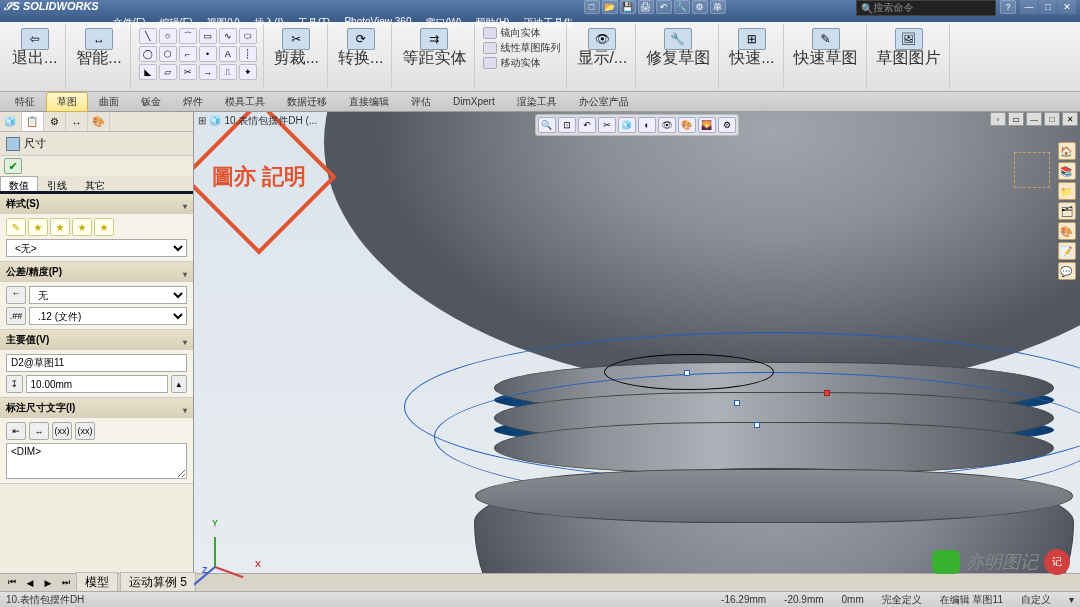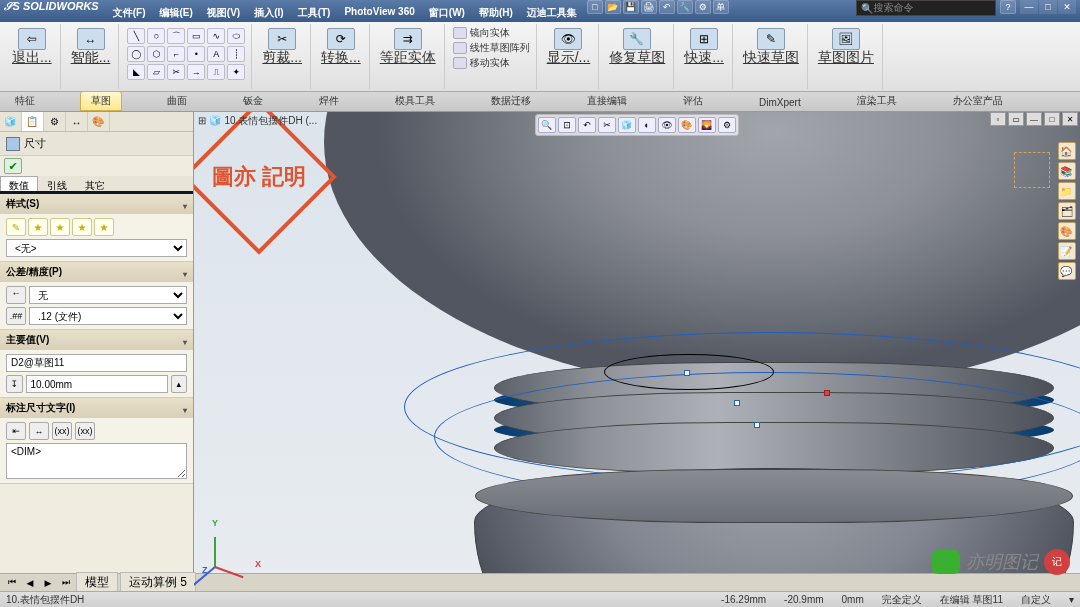--- a/index.html
+++ b/index.html
@@ -9,7 +9,7 @@
 .title-bar { height: 22px; background: linear-gradient(#5a7aa8, #3a5a88); display: flex; align-items: flex-start; padding: 0 4px; color: #fff; font-size: 10px; }
 .sw-logo { font-style: italic; font-weight: bold; margin-right: 8px; font-size: 11px; }
 .menu-bar { display: flex; gap: 2px; }
-.menu-item { padding: 6px 6px; cursor: pointer; font-weight: bold; }
+.menu-item { padding: 16px 6px; cursor: pointer; }
 .title-spacer { flex: 1; }
 .quick-tools { display: flex; gap: 2px; align-items: center; padding: 0 4px; }
 .qbtn { width: 16px; height: 14px; background: rgba(255,255,255,0.15); border: 1px solid rgba(255,255,255,0.2); border-radius: 2px; cursor: pointer; display: flex; align-items: center; justify-content: center; font-size: 9px; }

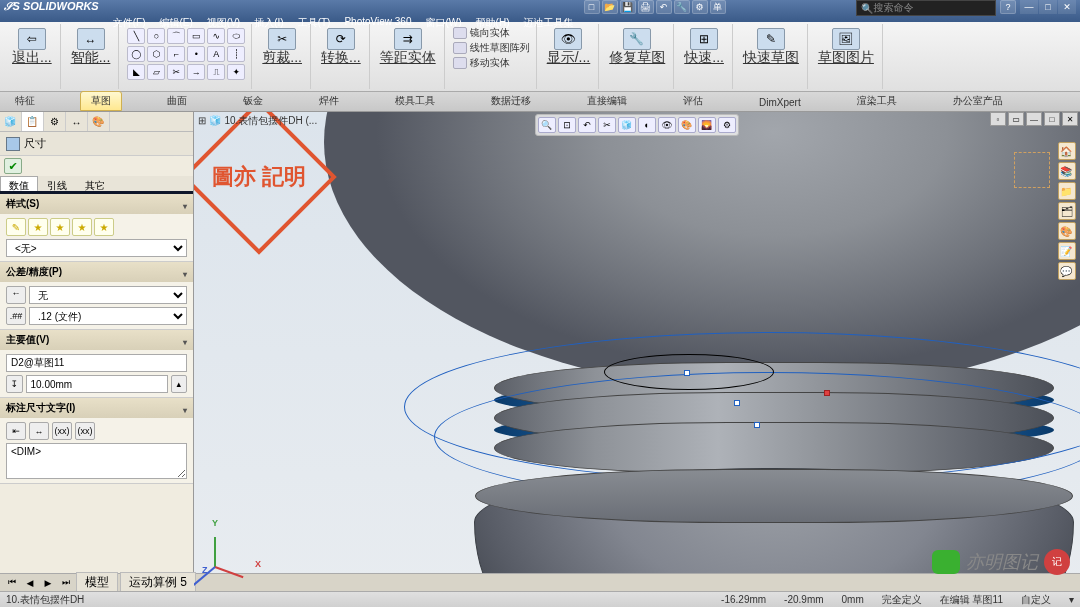--- a/index.html
+++ b/index.html
@@ -22,7 +22,7 @@
 .ribbon-group { display: flex; flex-direction: column; align-items: center; padding: 2px 4px; border-right: 1px solid #ccc; }
 .ribbon-big-btn { display: flex; flex-direction: column; align-items: center; gap: 2px; padding: 2px 4px; cursor: pointer; border-radius: 3px; }
 .ribbon-icon-lg { width: 28px; height: 22px; background: #cde; border: 1px solid #89a; border-radius: 2px; display: flex; align-items: center; justify-content: center; font-size: 12px; }
-.ribbon-label { font-size: 14px; color: #333; line-height: 11px; text-align: right; text-decoration: underline; }
+.ribbon-label { font-size: 16px; color: #333; line-height: 11px; text-align: right; }
 .ribbon-tools-grid { display: grid; grid-template-columns: repeat(6, 18px); grid-auto-rows: 16px; gap: 2px; padding: 2px; }
 .rg-item { background: #eef; border: 1px solid #bbc; border-radius: 2px; cursor: pointer; display: flex; align-items: center; justify-content: center; font-size: 9px; }
 .ribbon-small-list { display: flex; flex-direction: column; gap: 1px; font-size: 10px; color: #333; }

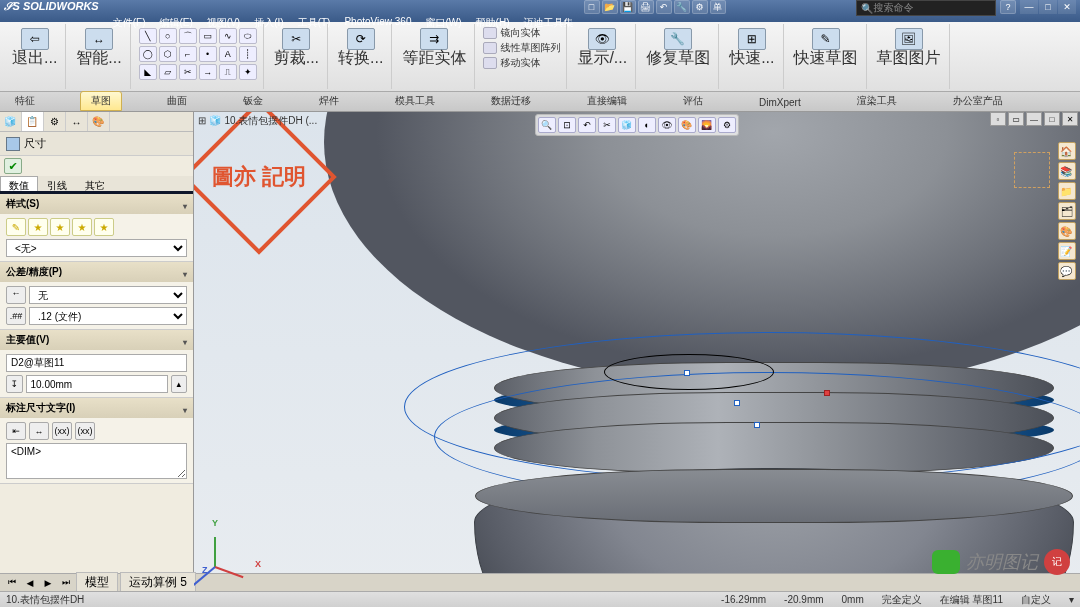--- a/index.html
+++ b/index.html
@@ -30,7 +30,7 @@
 .ribbon-small-ic { width: 14px; height: 12px; background: #dde; border: 1px solid #aab; border-radius: 2px; }
 
 
-.cmd-tabs { height: 20px; background: linear-gradient(#d8d8d8, #c8c8c8); display: flex; align-items: flex-end; padding: 0 4px; border-bottom: 1px solid #999; gap: 34px; }
+.cmd-tabs { height: 20px; background: linear-gradient(#d8d8d8, #c8c8c8); display: flex; align-items: center; padding: 0 4px; border-bottom: 1px solid #999; }
 .cmd-tab { padding: 2px 10px; font-size: 10px; color: #333; cursor: pointer; border: 1px solid transparent; }
 .cmd-tab.active { background: linear-gradient(#fff8d0, #ffe890); border: 1px solid #d0b050; border-radius: 3px 3px 0 0; }
 

